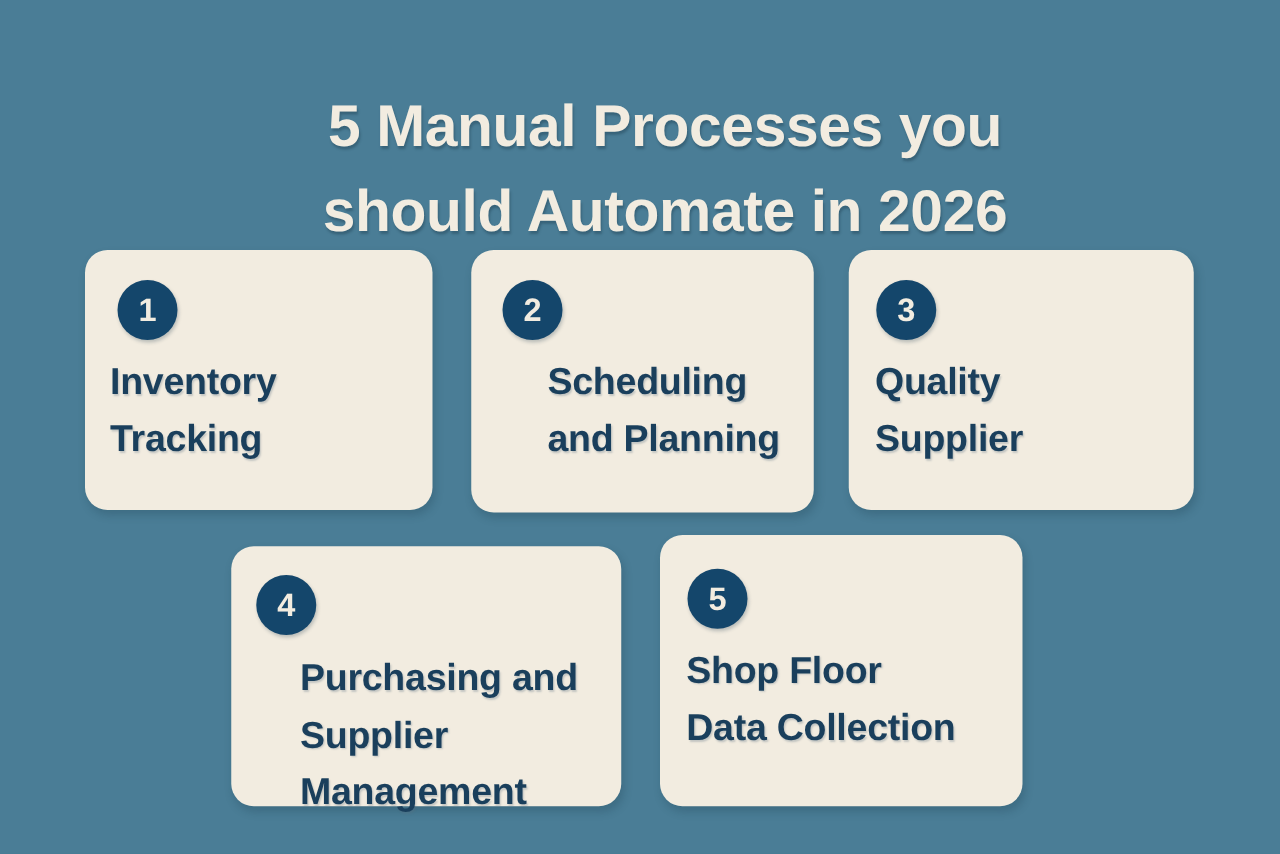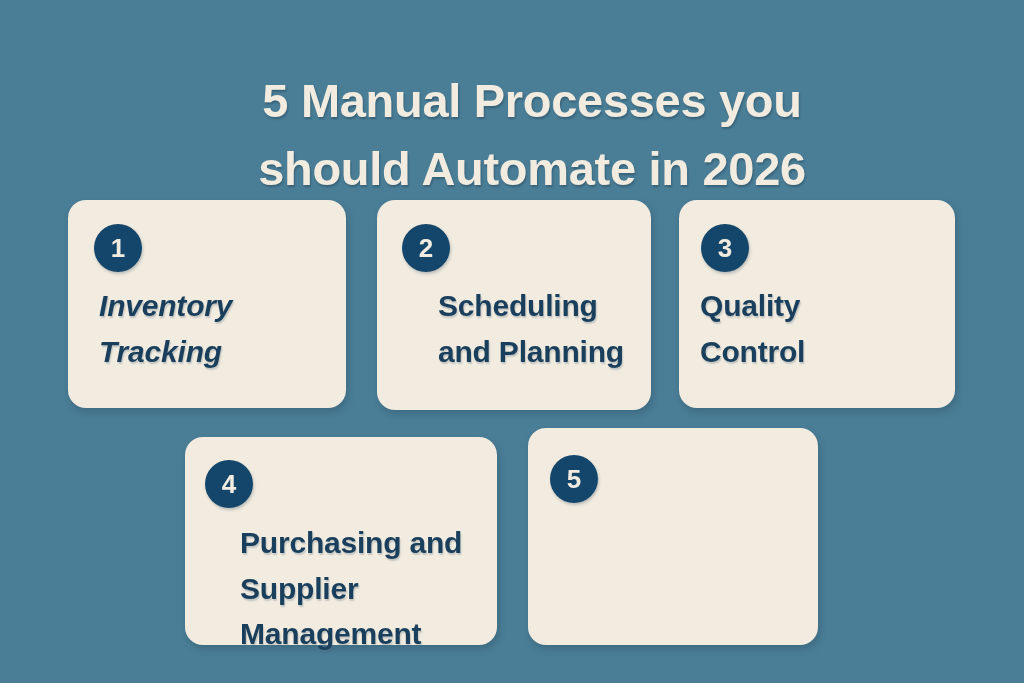--- a/index.html
+++ b/index.html
@@ -85,7 +85,7 @@
   #card-4 .badge { left: 20px; top: 23px; }
   #card-5 .badge { left: 22px; top: 27px; }
 
-  #card-1 .card-title { left: 31px; top: 83px; width: 250px; font-style: italic; }
+  #card-1 .card-title { left: 20px; top: 83px; width: 250px; }
   #card-2 .card-title { left: 24px; top: 83px; width: 250px; margin-left: 37px; }
   #card-3 .card-title { left: 21px; top: 83px; width: 250px; }
   #card-4 .card-title { left: 19px; top: 83px; width: 290px; margin-left: 36px; }

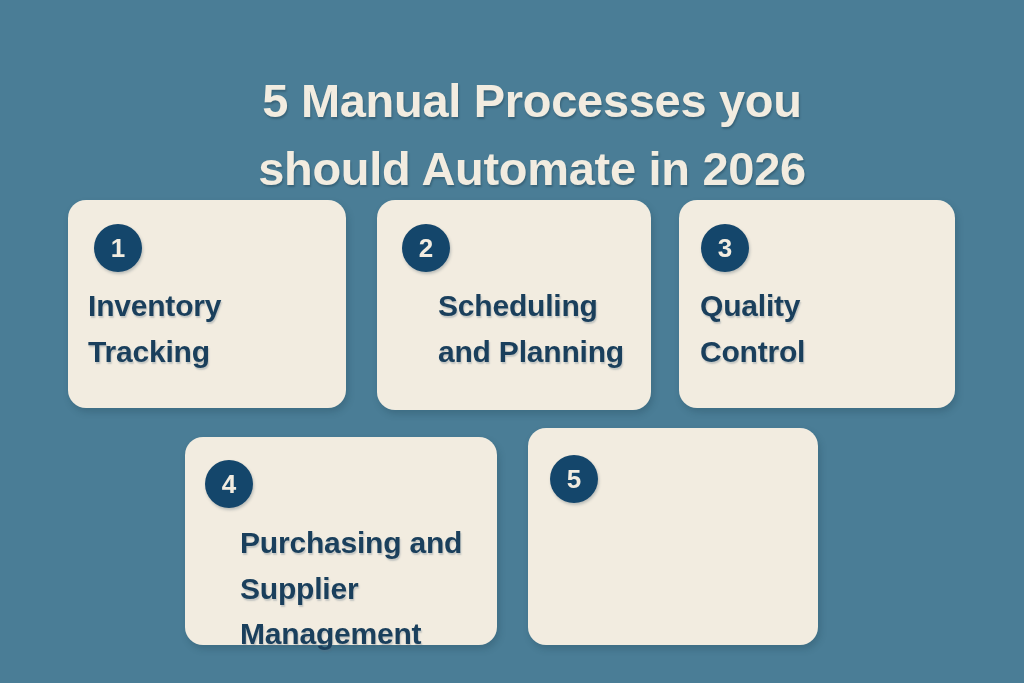--- a/index.html
+++ b/index.html
@@ -114,7 +114,7 @@
   <div class="card" id="card-3">
     <div class="badge">3</div>
     <div class="card-title">Quality
-Control</div>
+Supplier</div>
   </div>
 
   <div class="card" id="card-4">

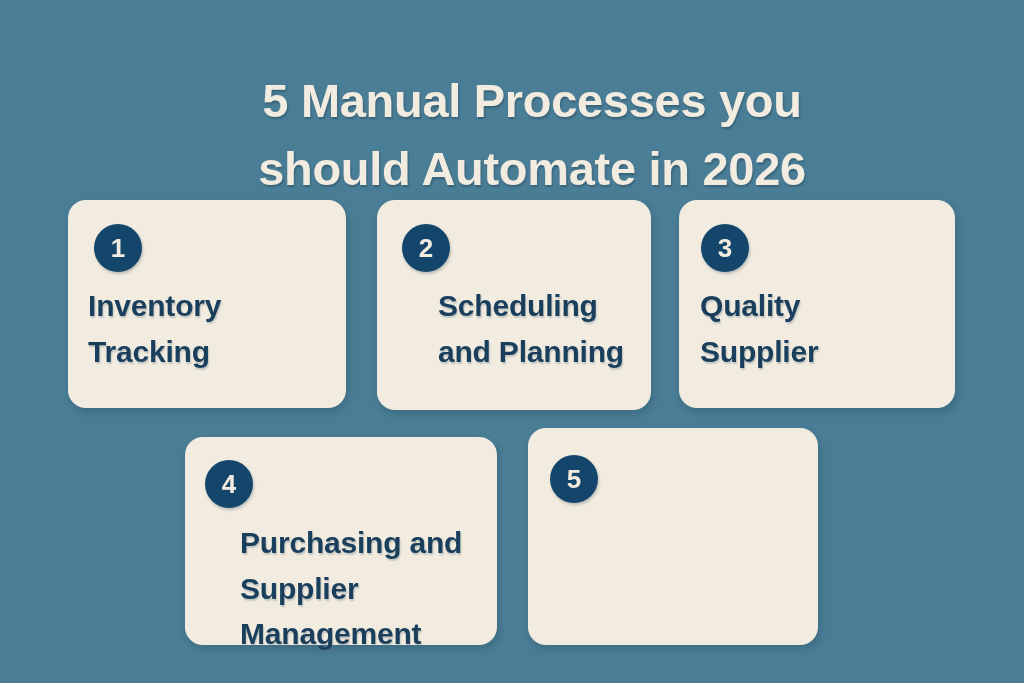--- a/index.html
+++ b/index.html
@@ -126,6 +126,8 @@
 
   <div class="card" id="card-5">
     <div class="badge">5</div>
+    <div class="card-title">Shop Floor
+Data Collection</div>
   </div>
 
 </div>

